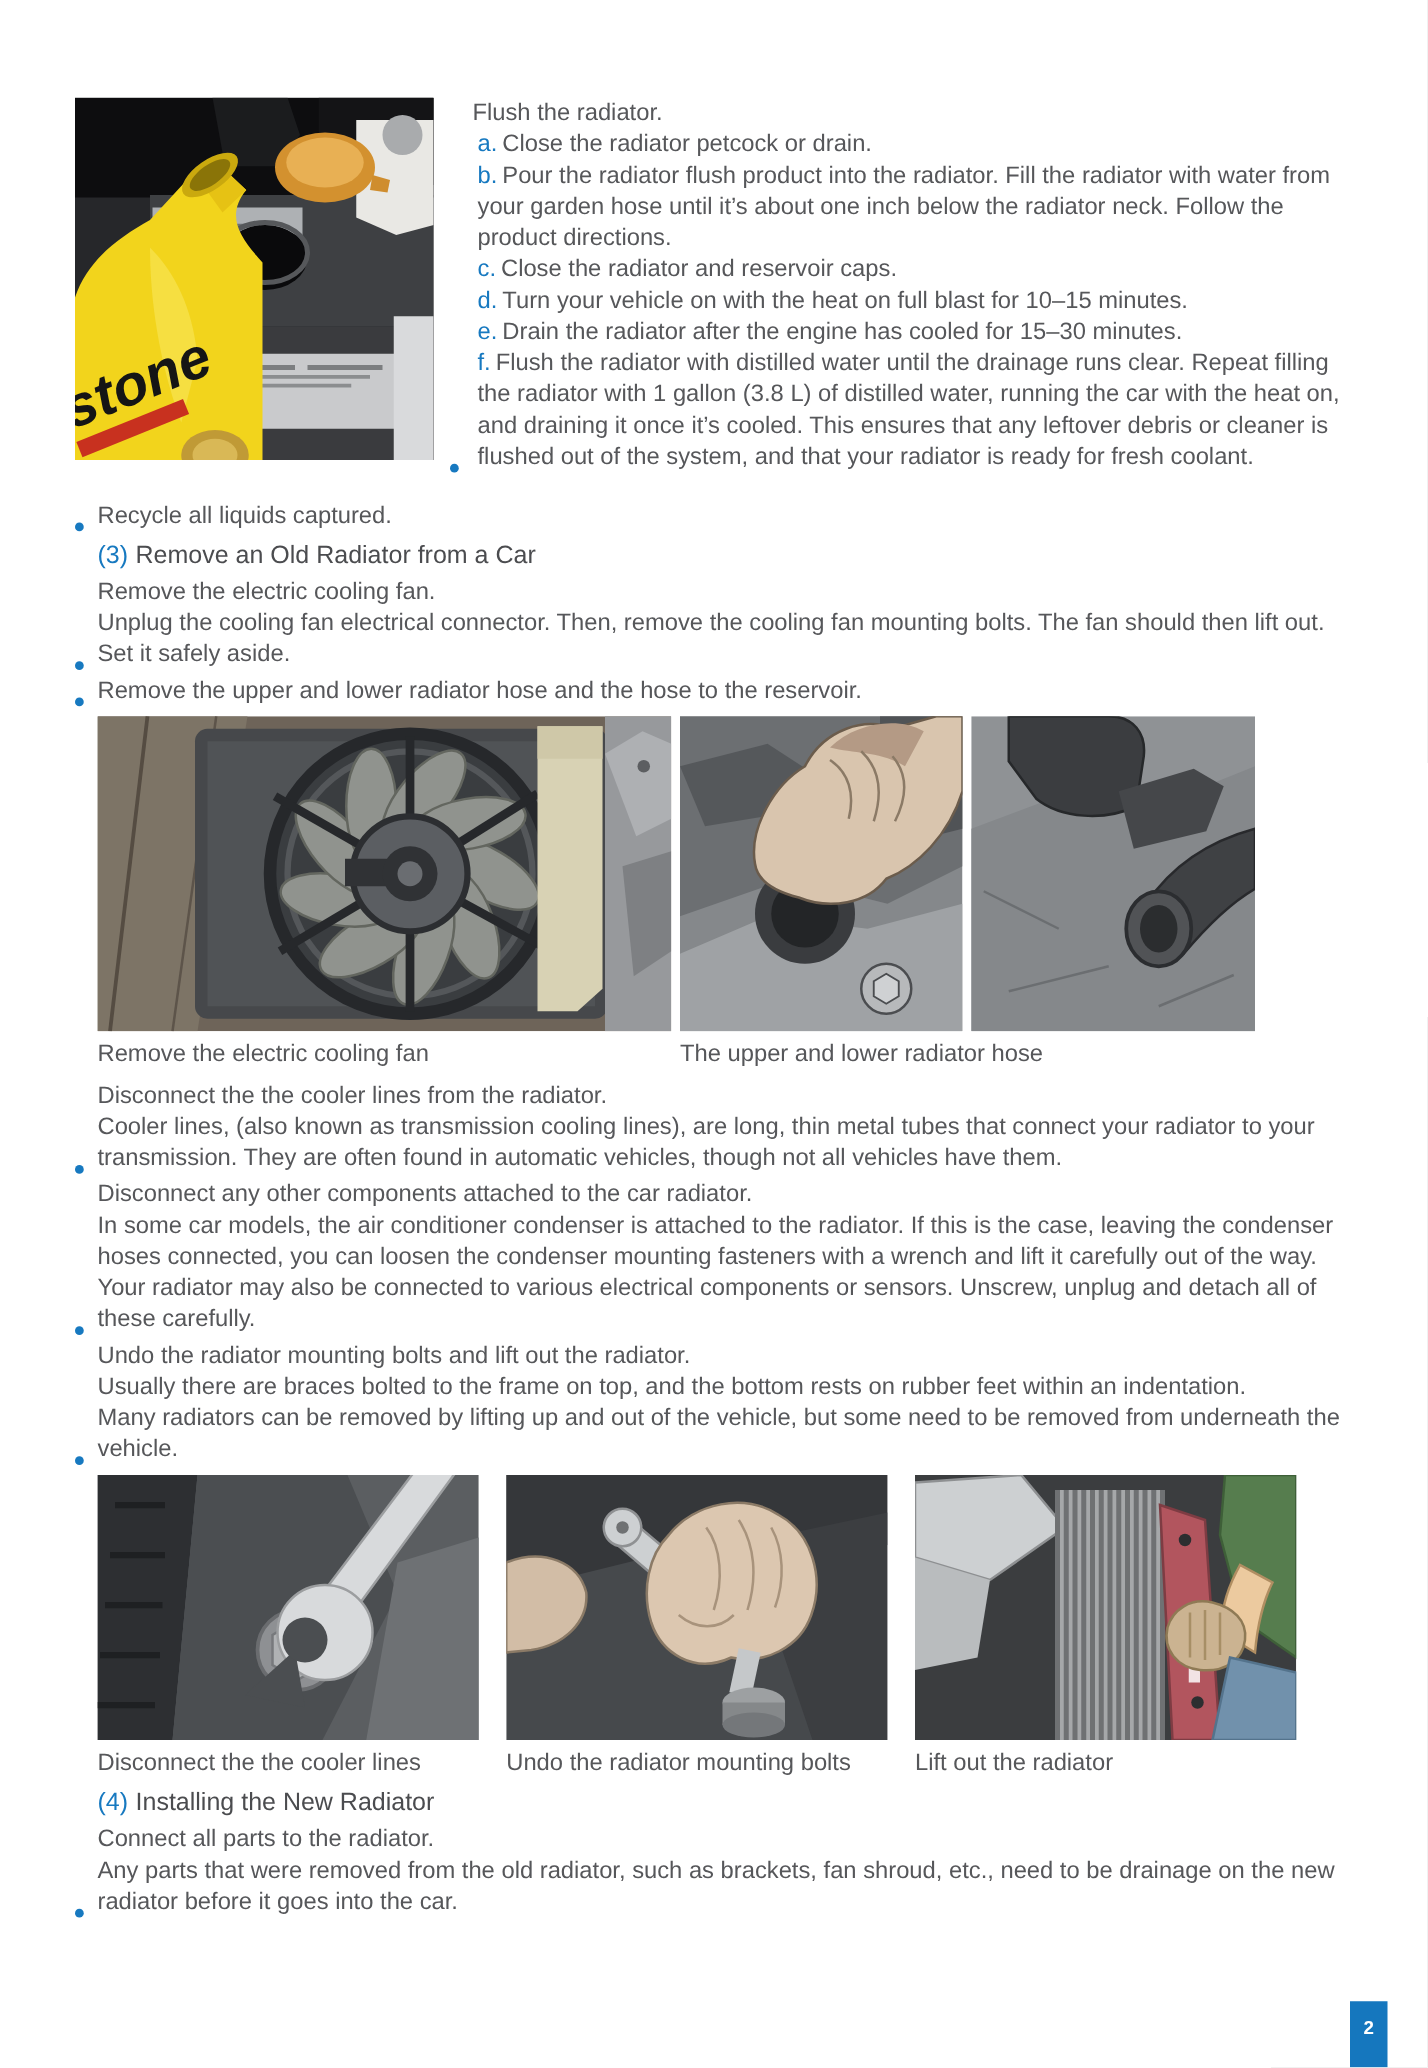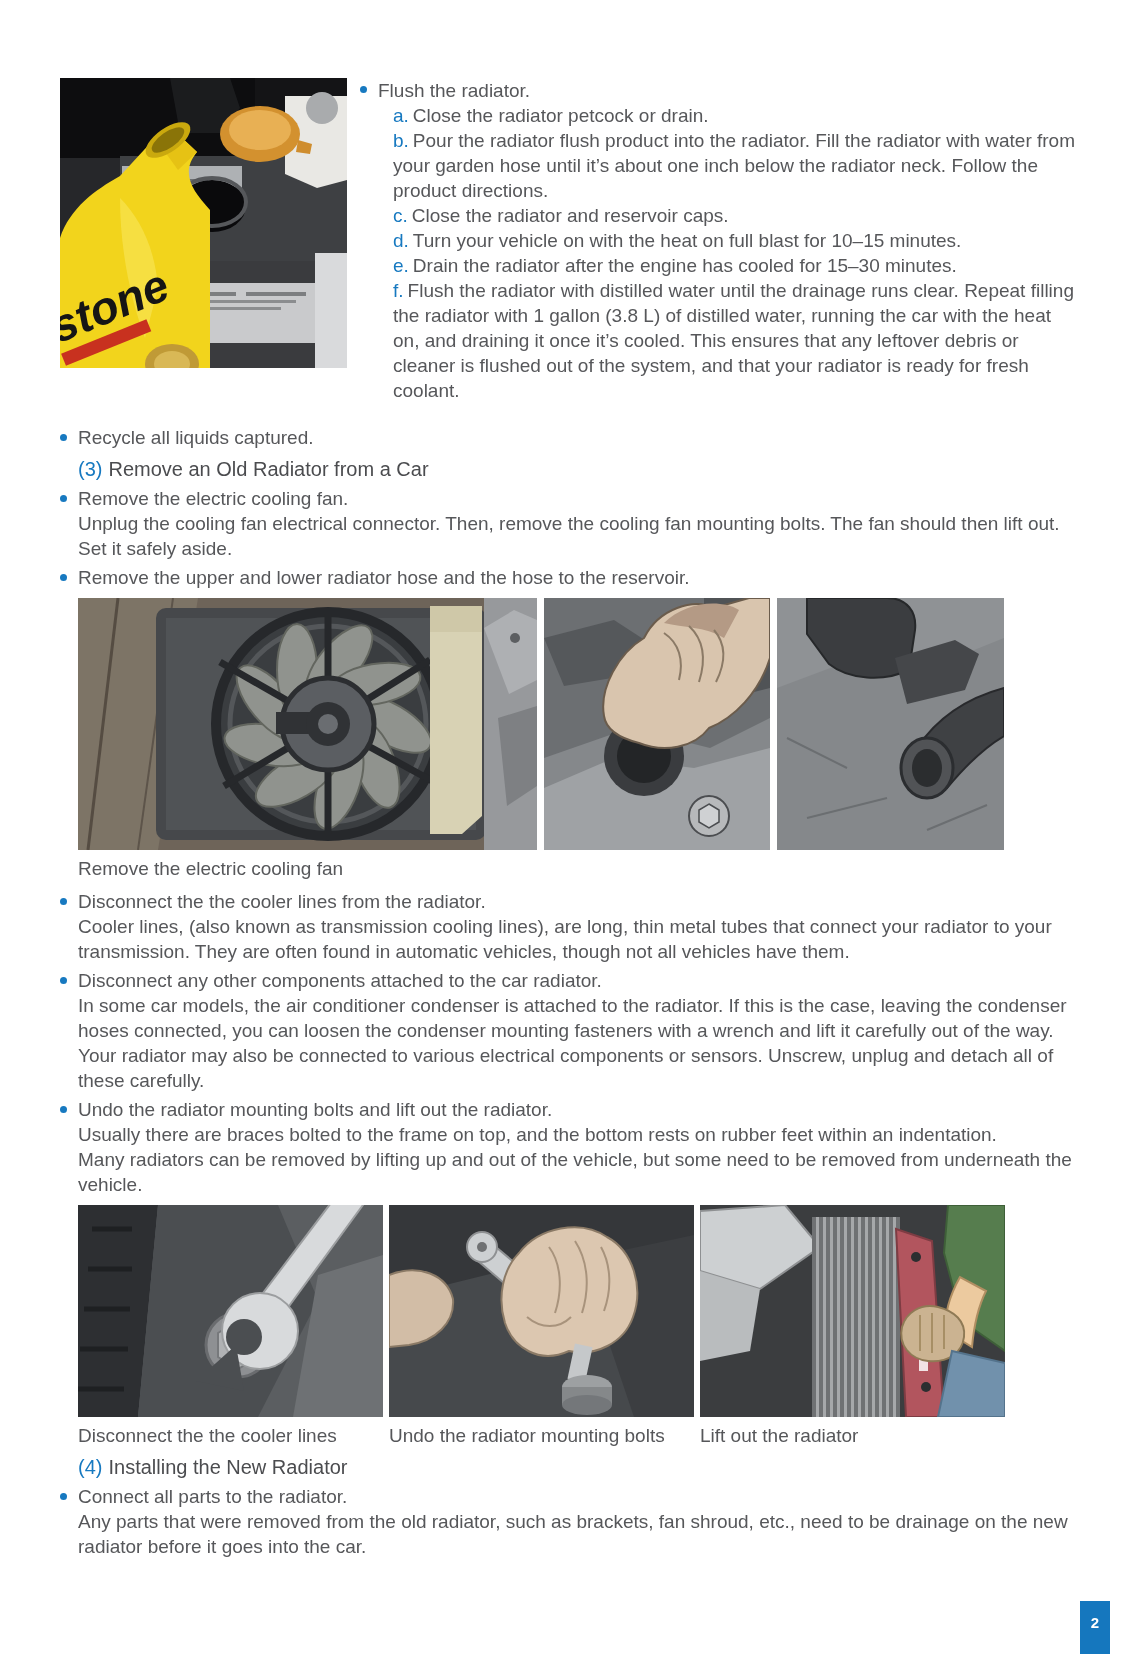--- a/index.html
+++ b/index.html
@@ -13,7 +13,7 @@
   .flush-steps{margin-left:19px;}
   .step-letter{color:#1779c0;margin-right:4px;}
   
-  .li{display:flex;align-items:flex-start;}
+  .li{display:flex;align-items:flex-end;}
   .dot{flex:none;width:7px;height:7px;border-radius:50%;background:#1779c0;margin:9px 11px 0 0;}
   .li-content{flex:1;font-size:19px;line-height:25px;}
   .li-title{font-size:19px;line-height:25px;}

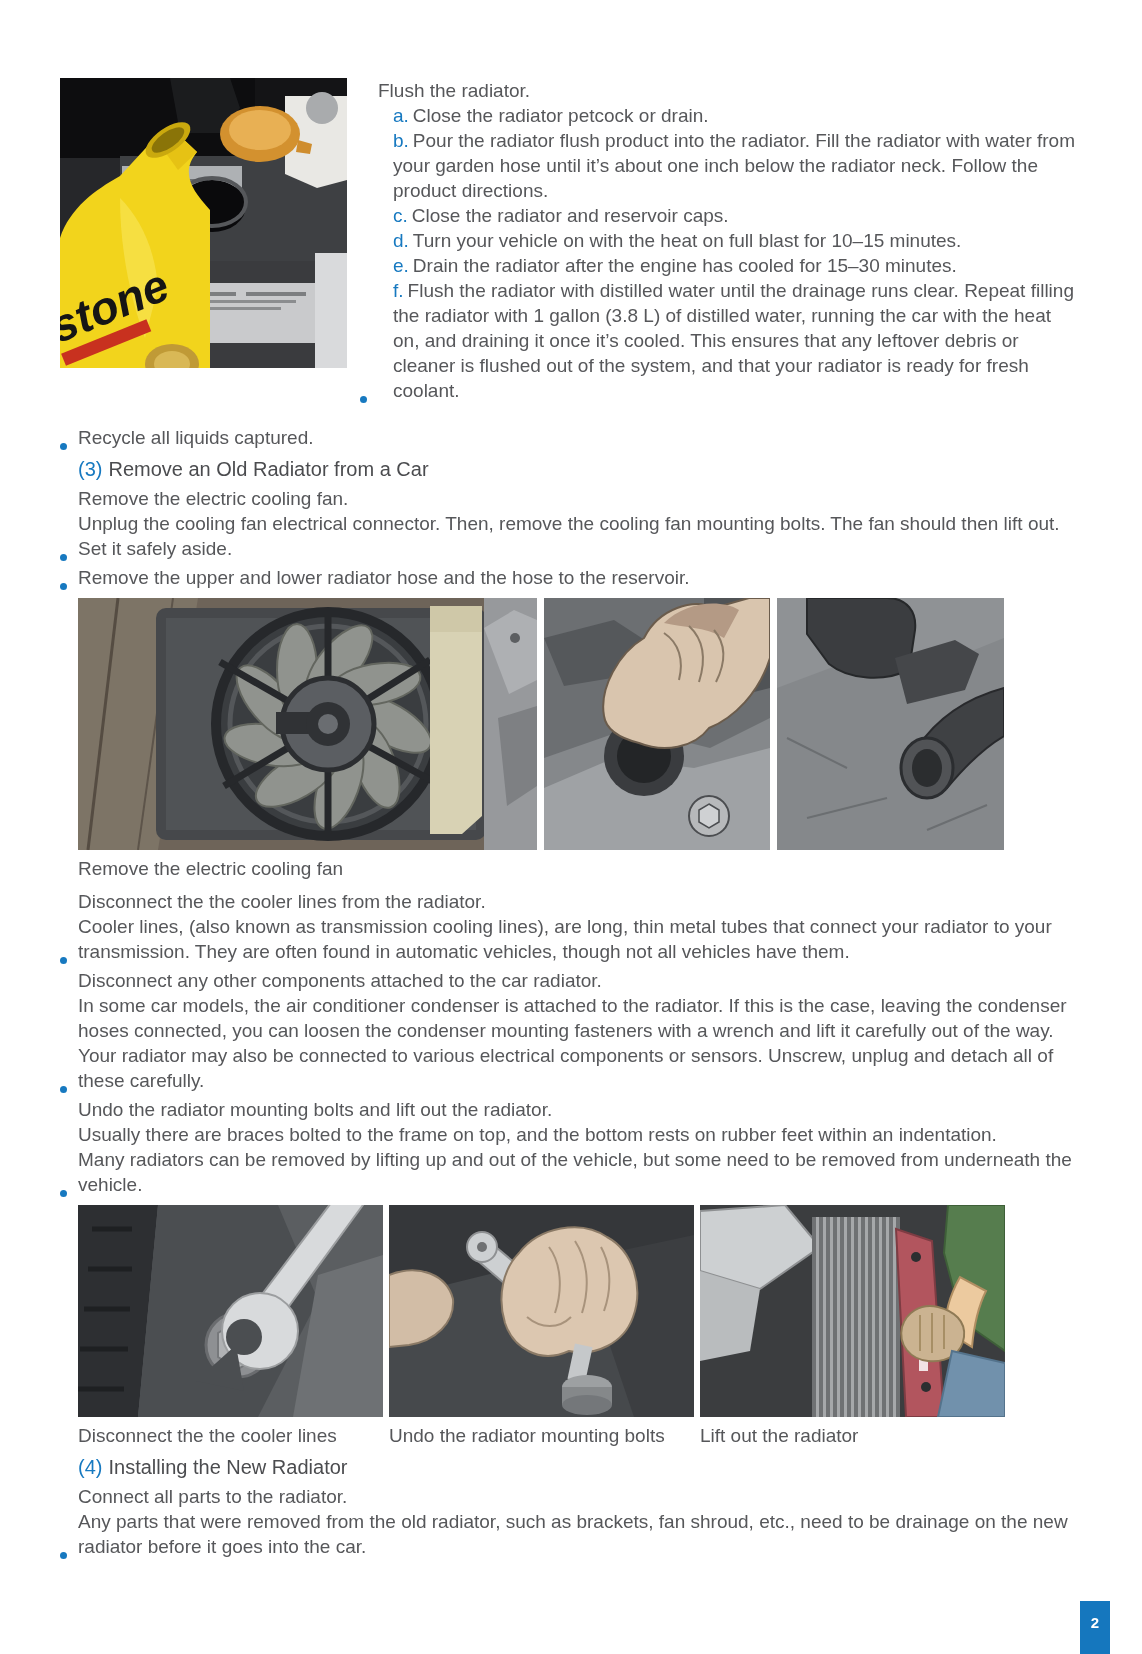--- a/index.html
+++ b/index.html
@@ -84,7 +84,7 @@
         <span class="dot"></span>
         <div class="li-content">
           <div class="li-title">Flush the radiator.</div>
-          <div class="flush-steps" style="margin-left:15px;">
+          <div class="flush-steps" style="margin-left:4px;">
             <div class="step"><span class="step-letter">a.</span><span>Close the radiator petcock or drain.</span></div>
             <div class="step"><span class="step-letter">b.</span><span>Pour the radiator flush product into the radiator. Fill the radiator with water from your garden hose until it’s about one inch below the radiator neck. Follow the product directions.</span></div>
             <div class="step"><span class="step-letter">c.</span><span>Close the radiator and reservoir caps.</span></div>

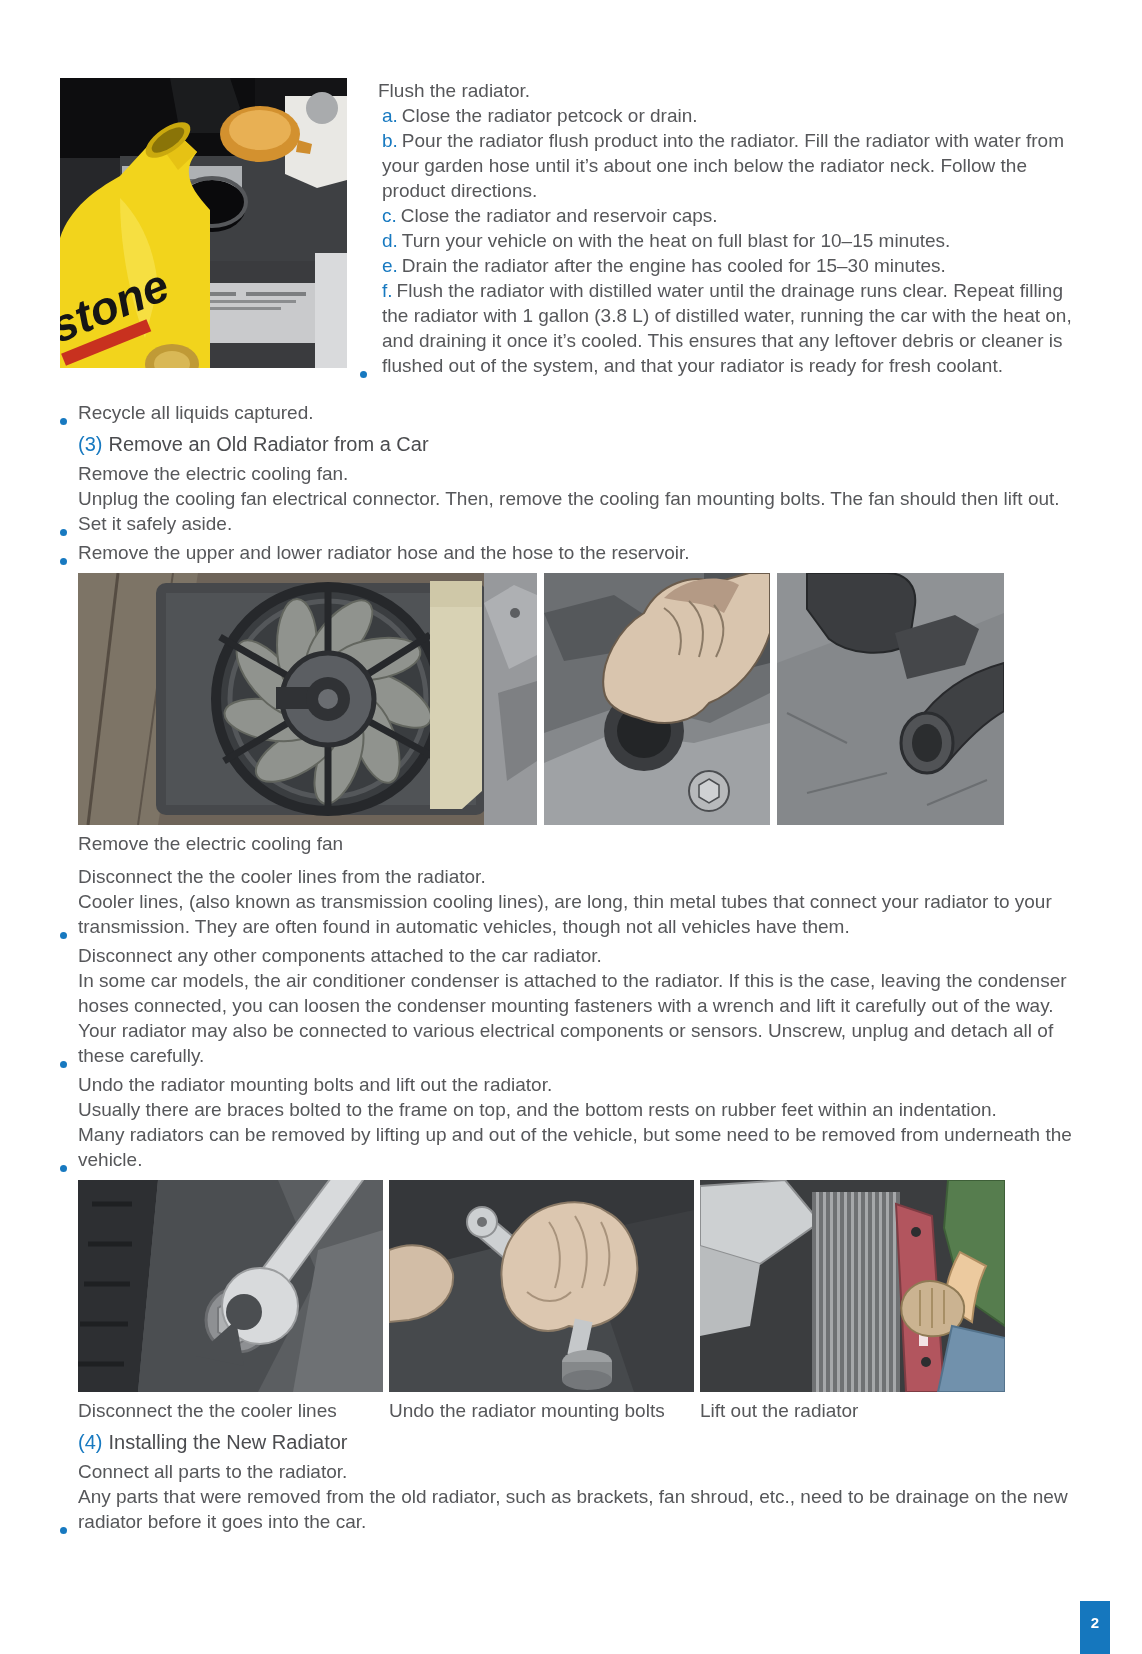--- a/index.html
+++ b/index.html
@@ -204,6 +204,7 @@
           </g>
         </svg>
       </div>
+      <figcaption class="caption">The upper and lower radiator hose</figcaption>
     </figure>
   </div>
 

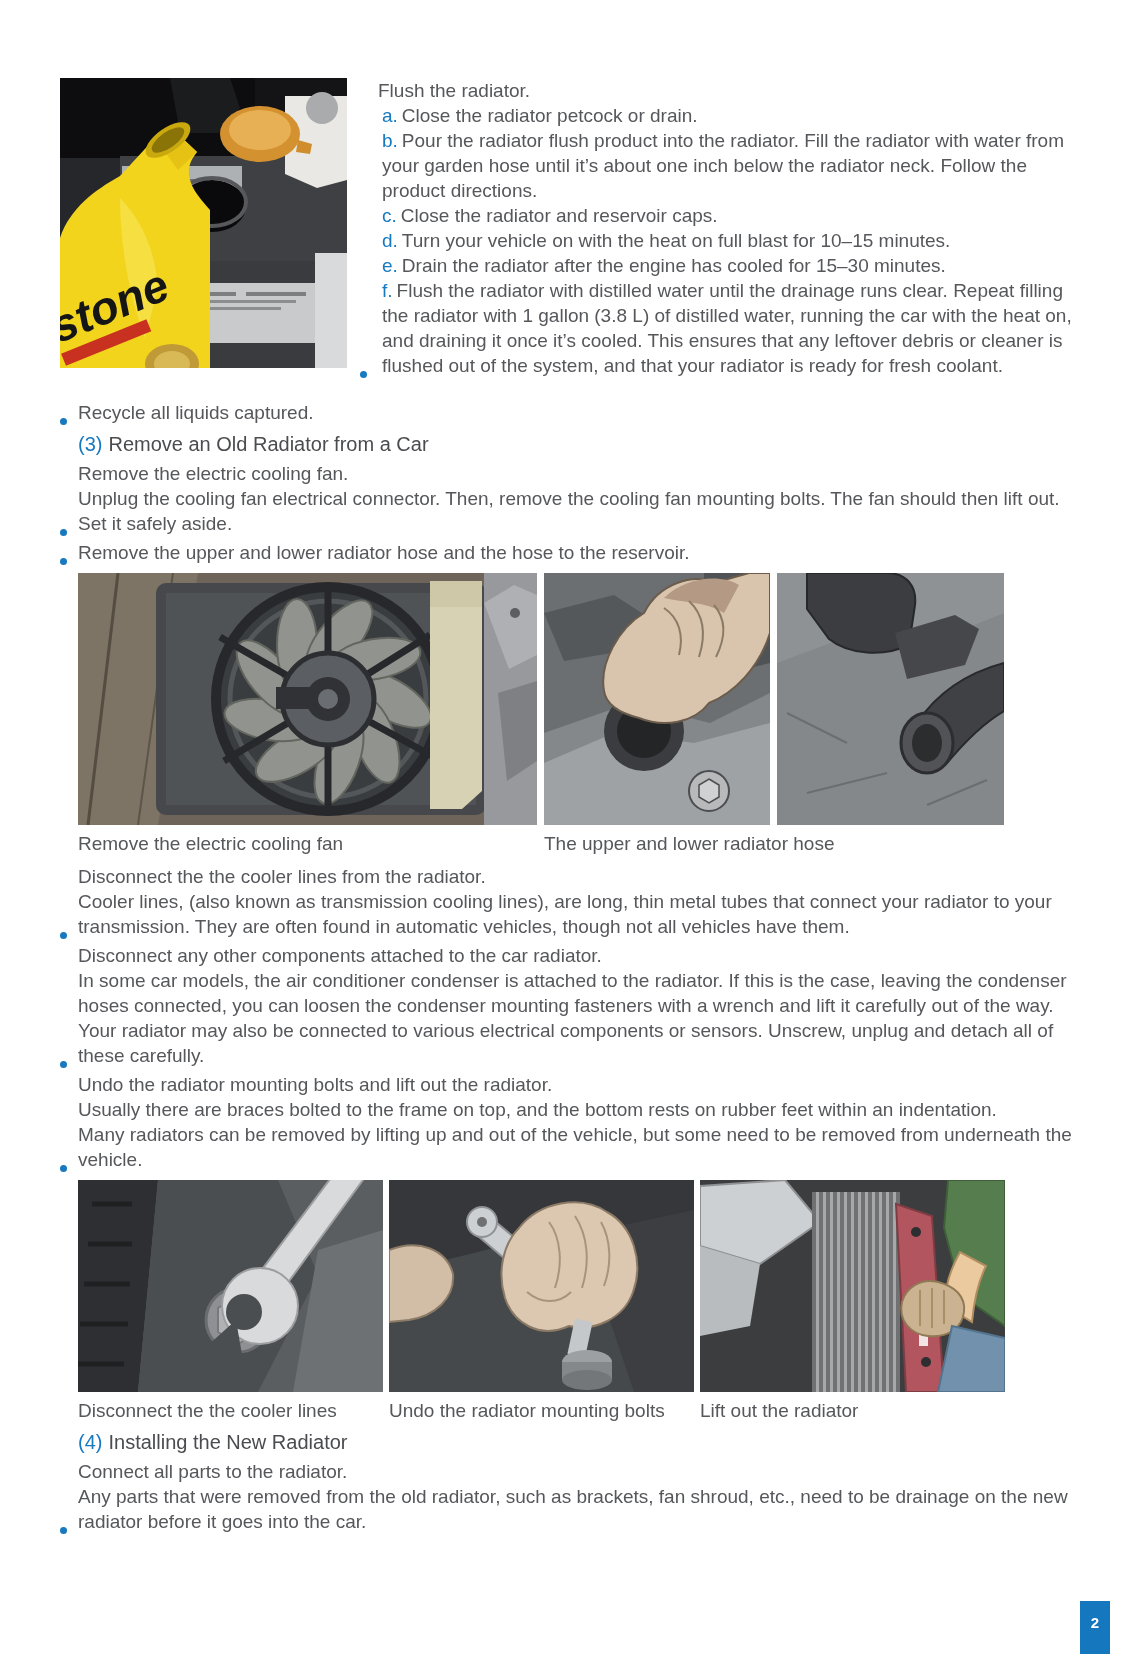--- a/index.html
+++ b/index.html
@@ -233,7 +233,7 @@
     </div>
   </div>
 
-  <div class="figrow" style="gap:6px;">
+  <div class="figrow" style="gap:22px;">
     <figure>
       <svg viewBox="0 0 305 212" width="305" height="212">
         <rect width="305" height="212" fill="#5b5e61"></rect>

